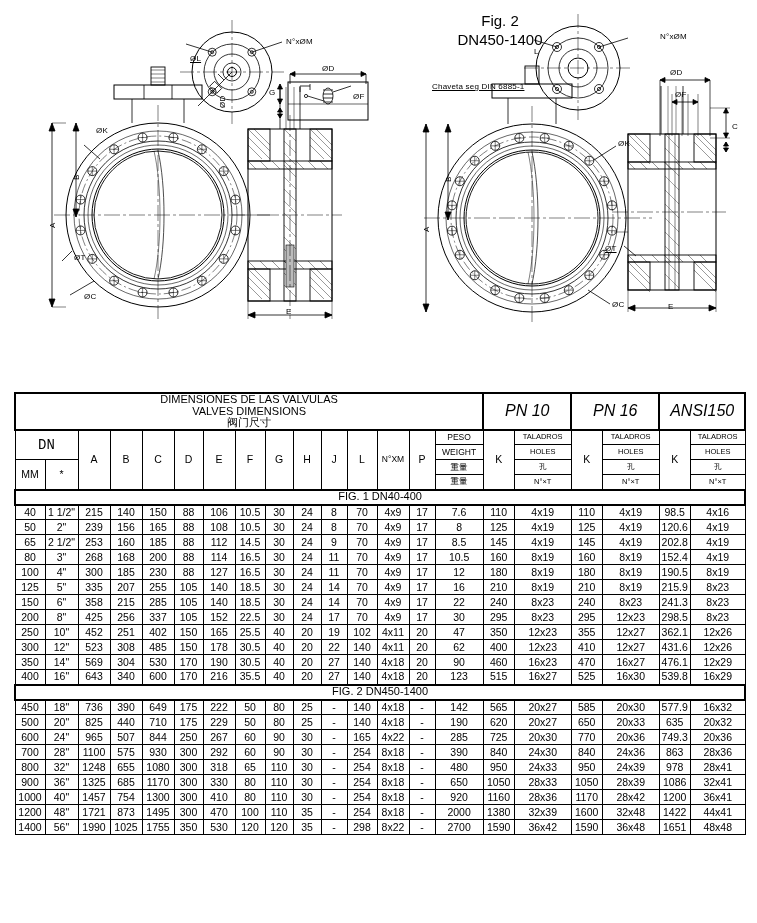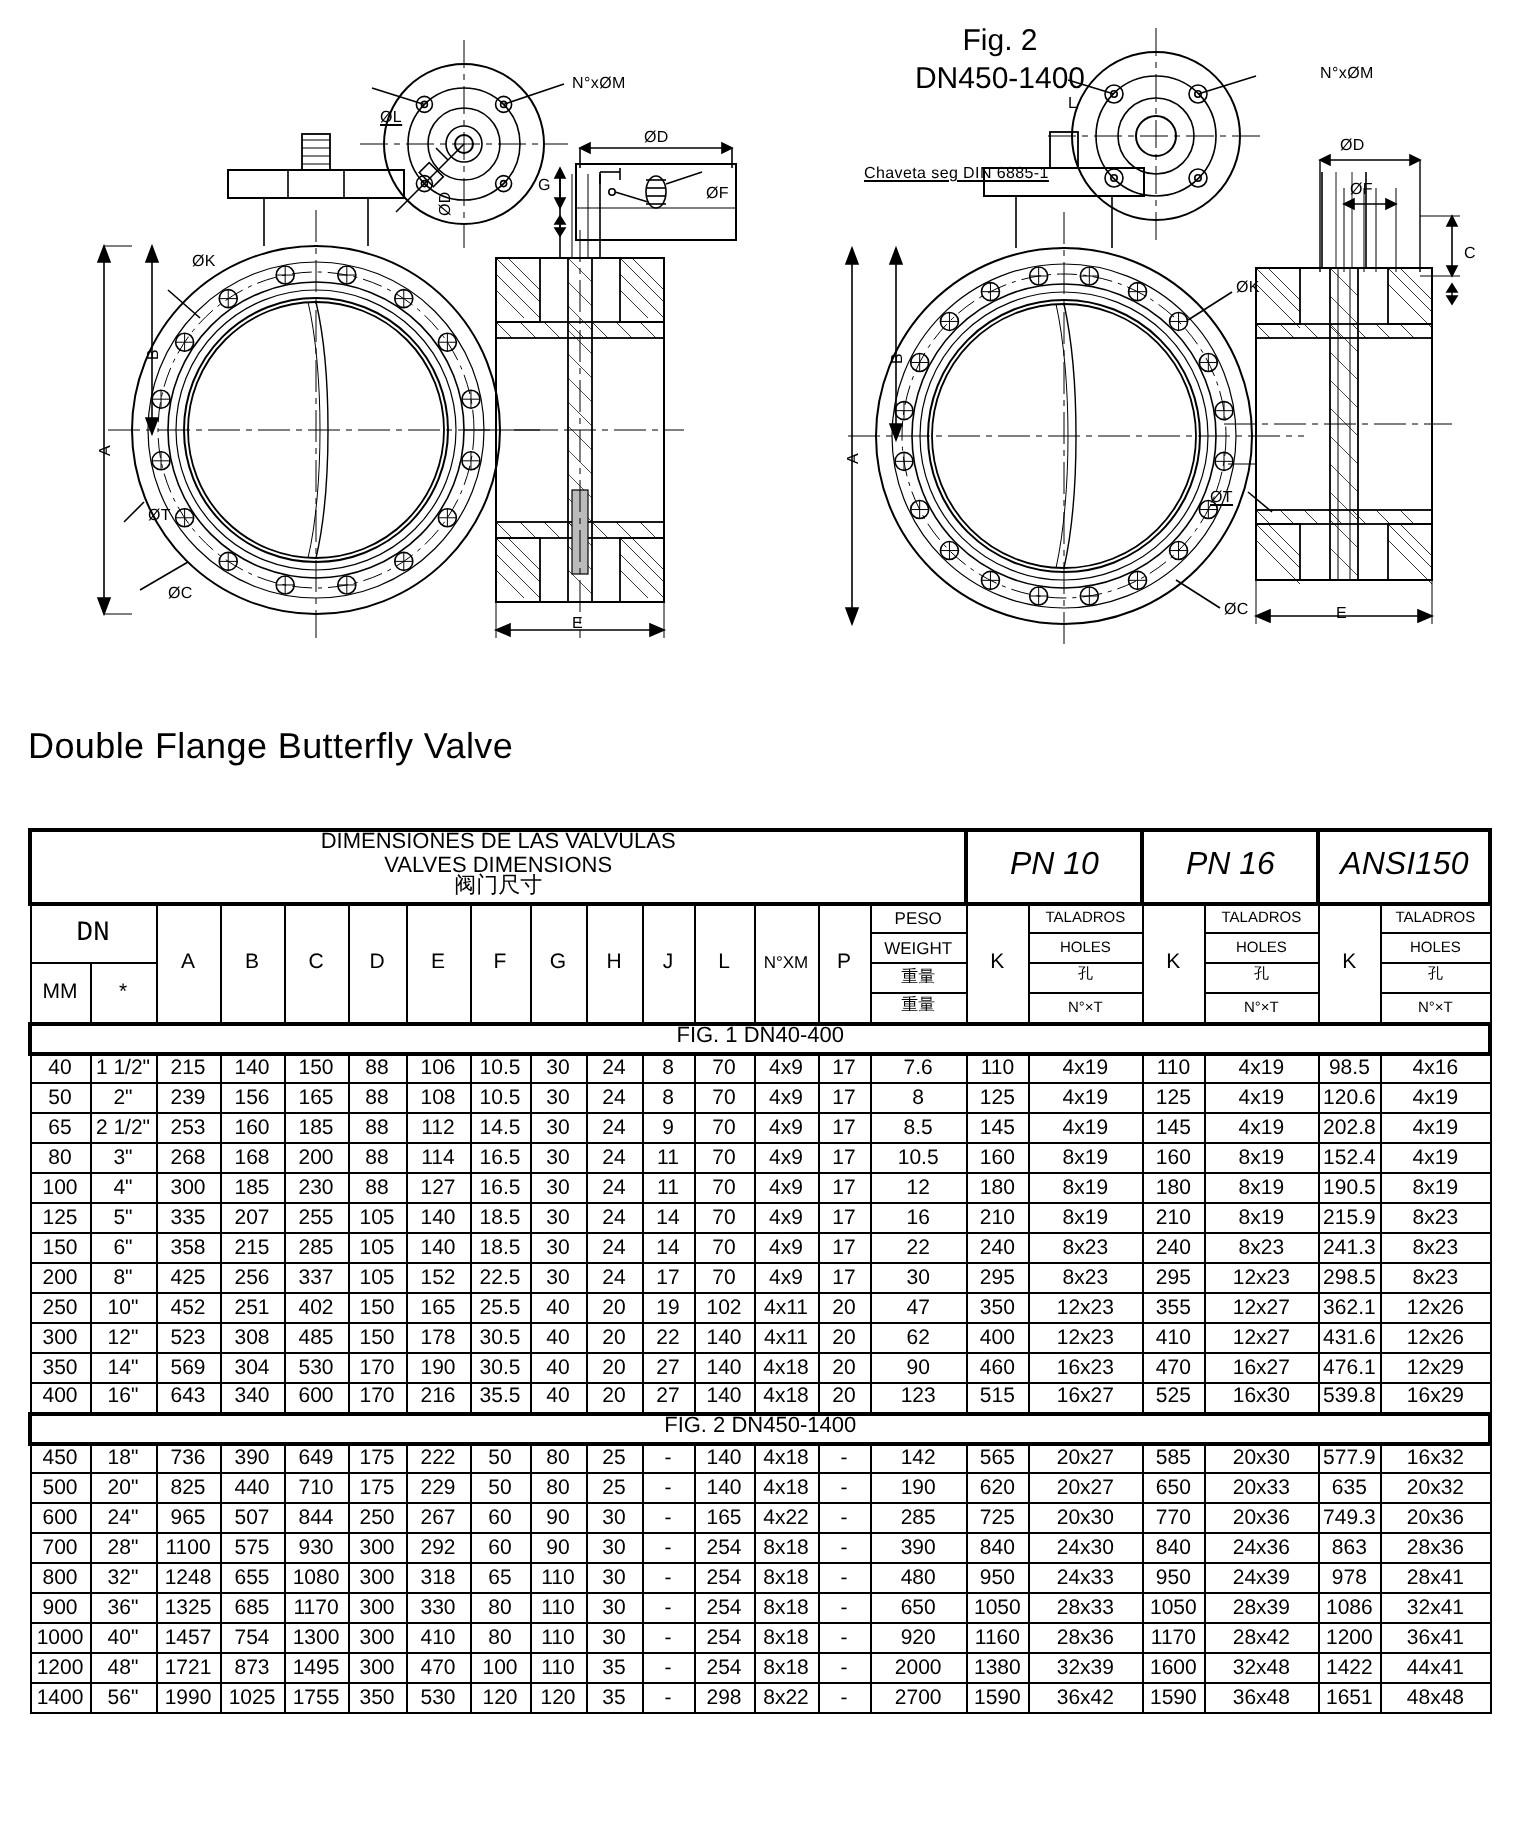--- a/index.html
+++ b/index.html
@@ -582,7 +582,6 @@
     </div>
   </div>
 
-  <div class="doc-title">Double Flange Butterfly Valve</div>
 
   <div class="tablewrap">
     <table class="spec">

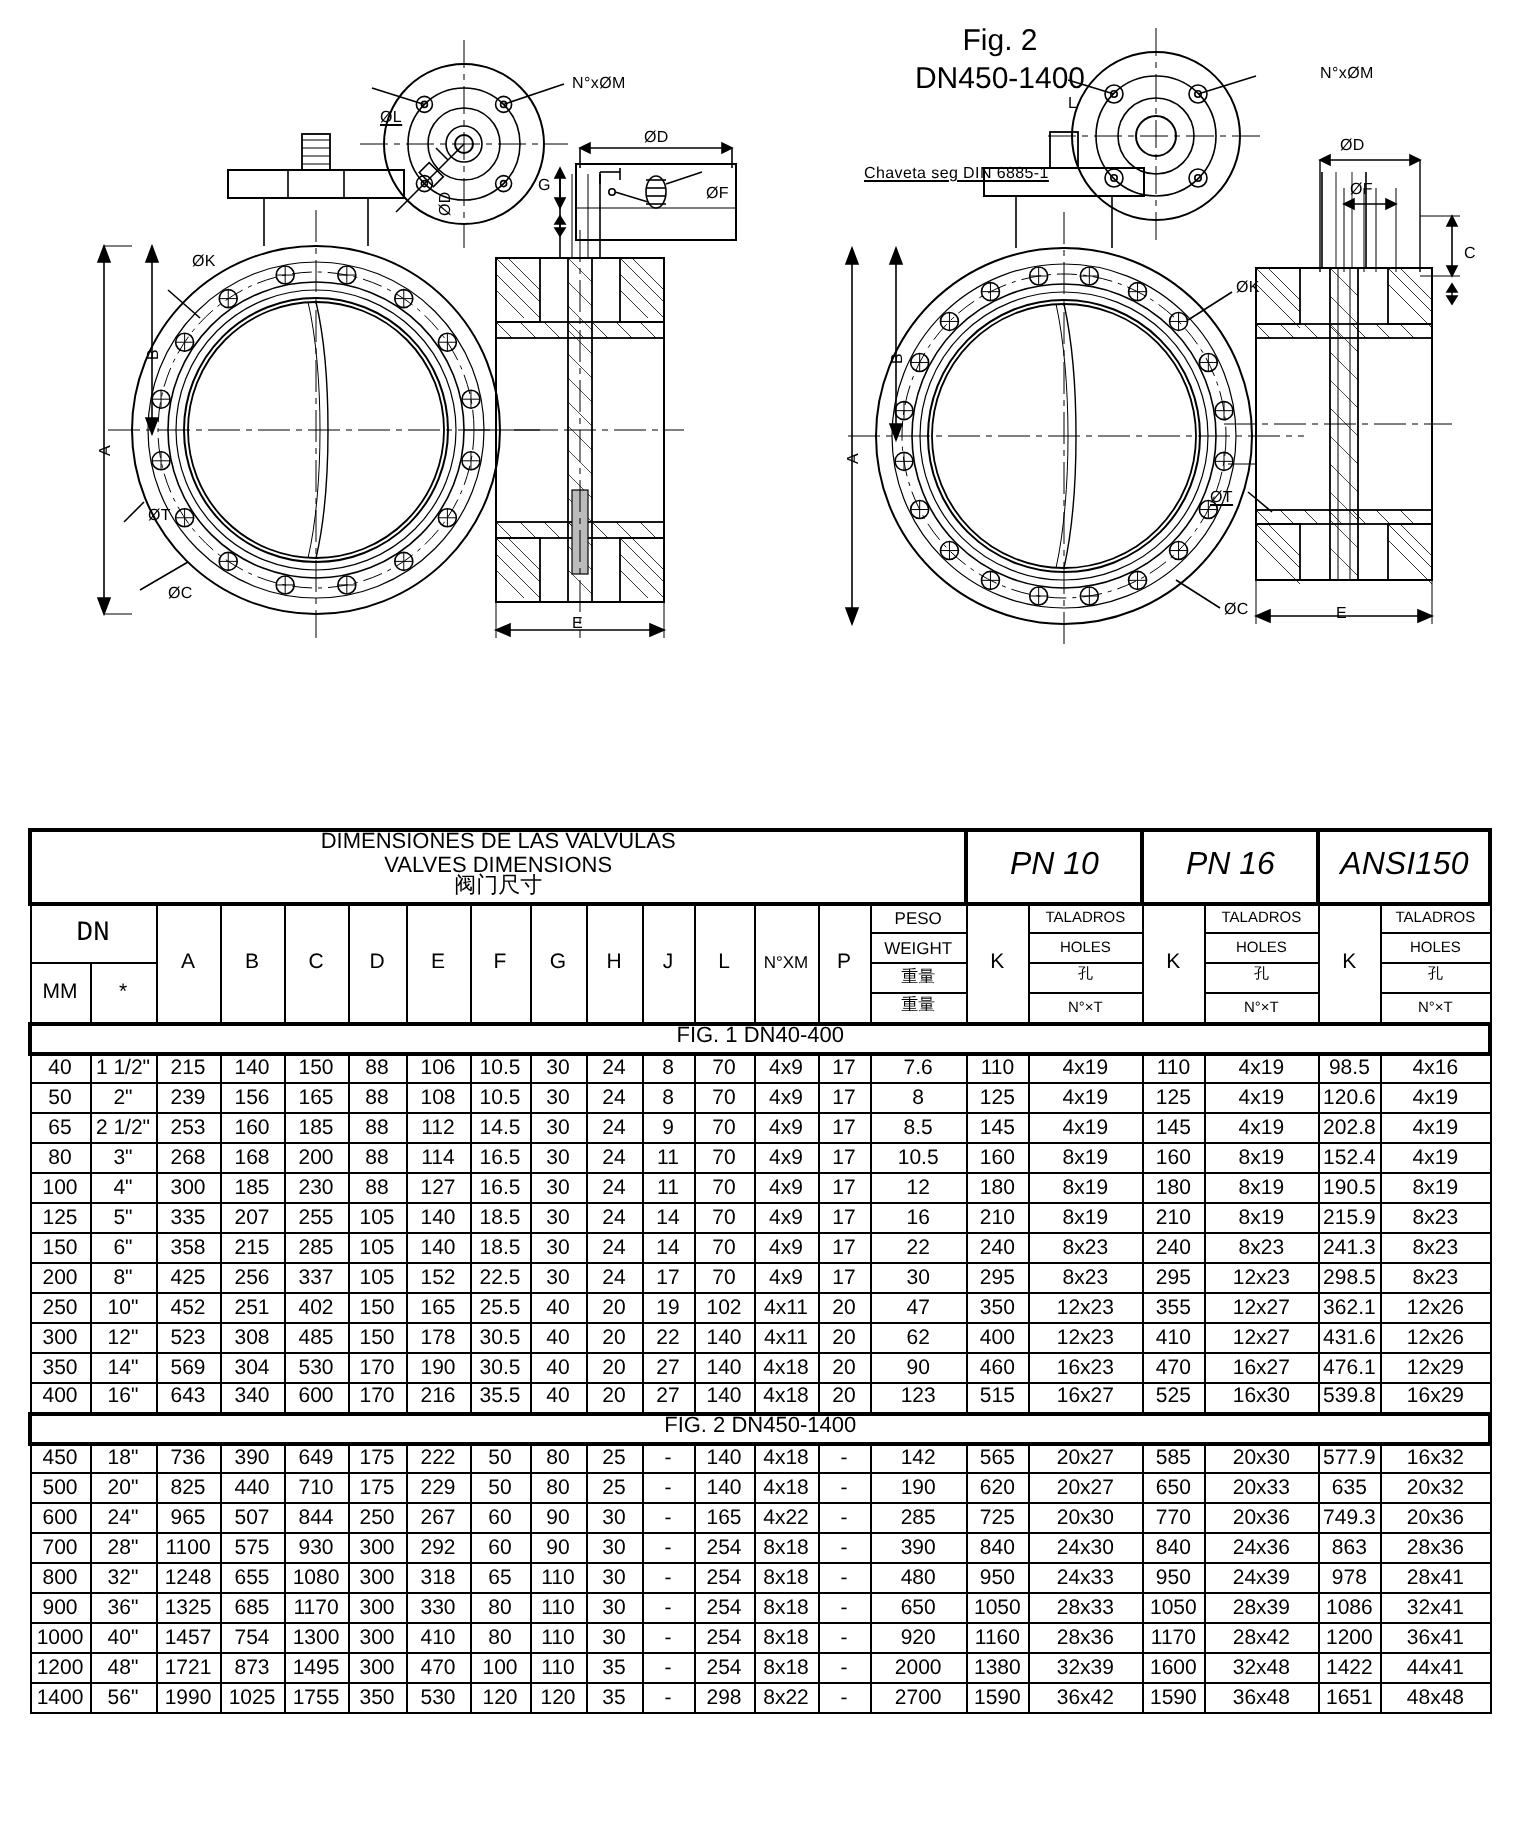--- a/index.html
+++ b/index.html
@@ -43,7 +43,7 @@
   }
 
   
-  .tablewrap { position:absolute; left:14px; top:414px; width:730px; }
+  .tablewrap { position:absolute; left:14px; top:392px; width:730px; }
   table.spec {
     border-collapse: collapse;
     table-layout: fixed;

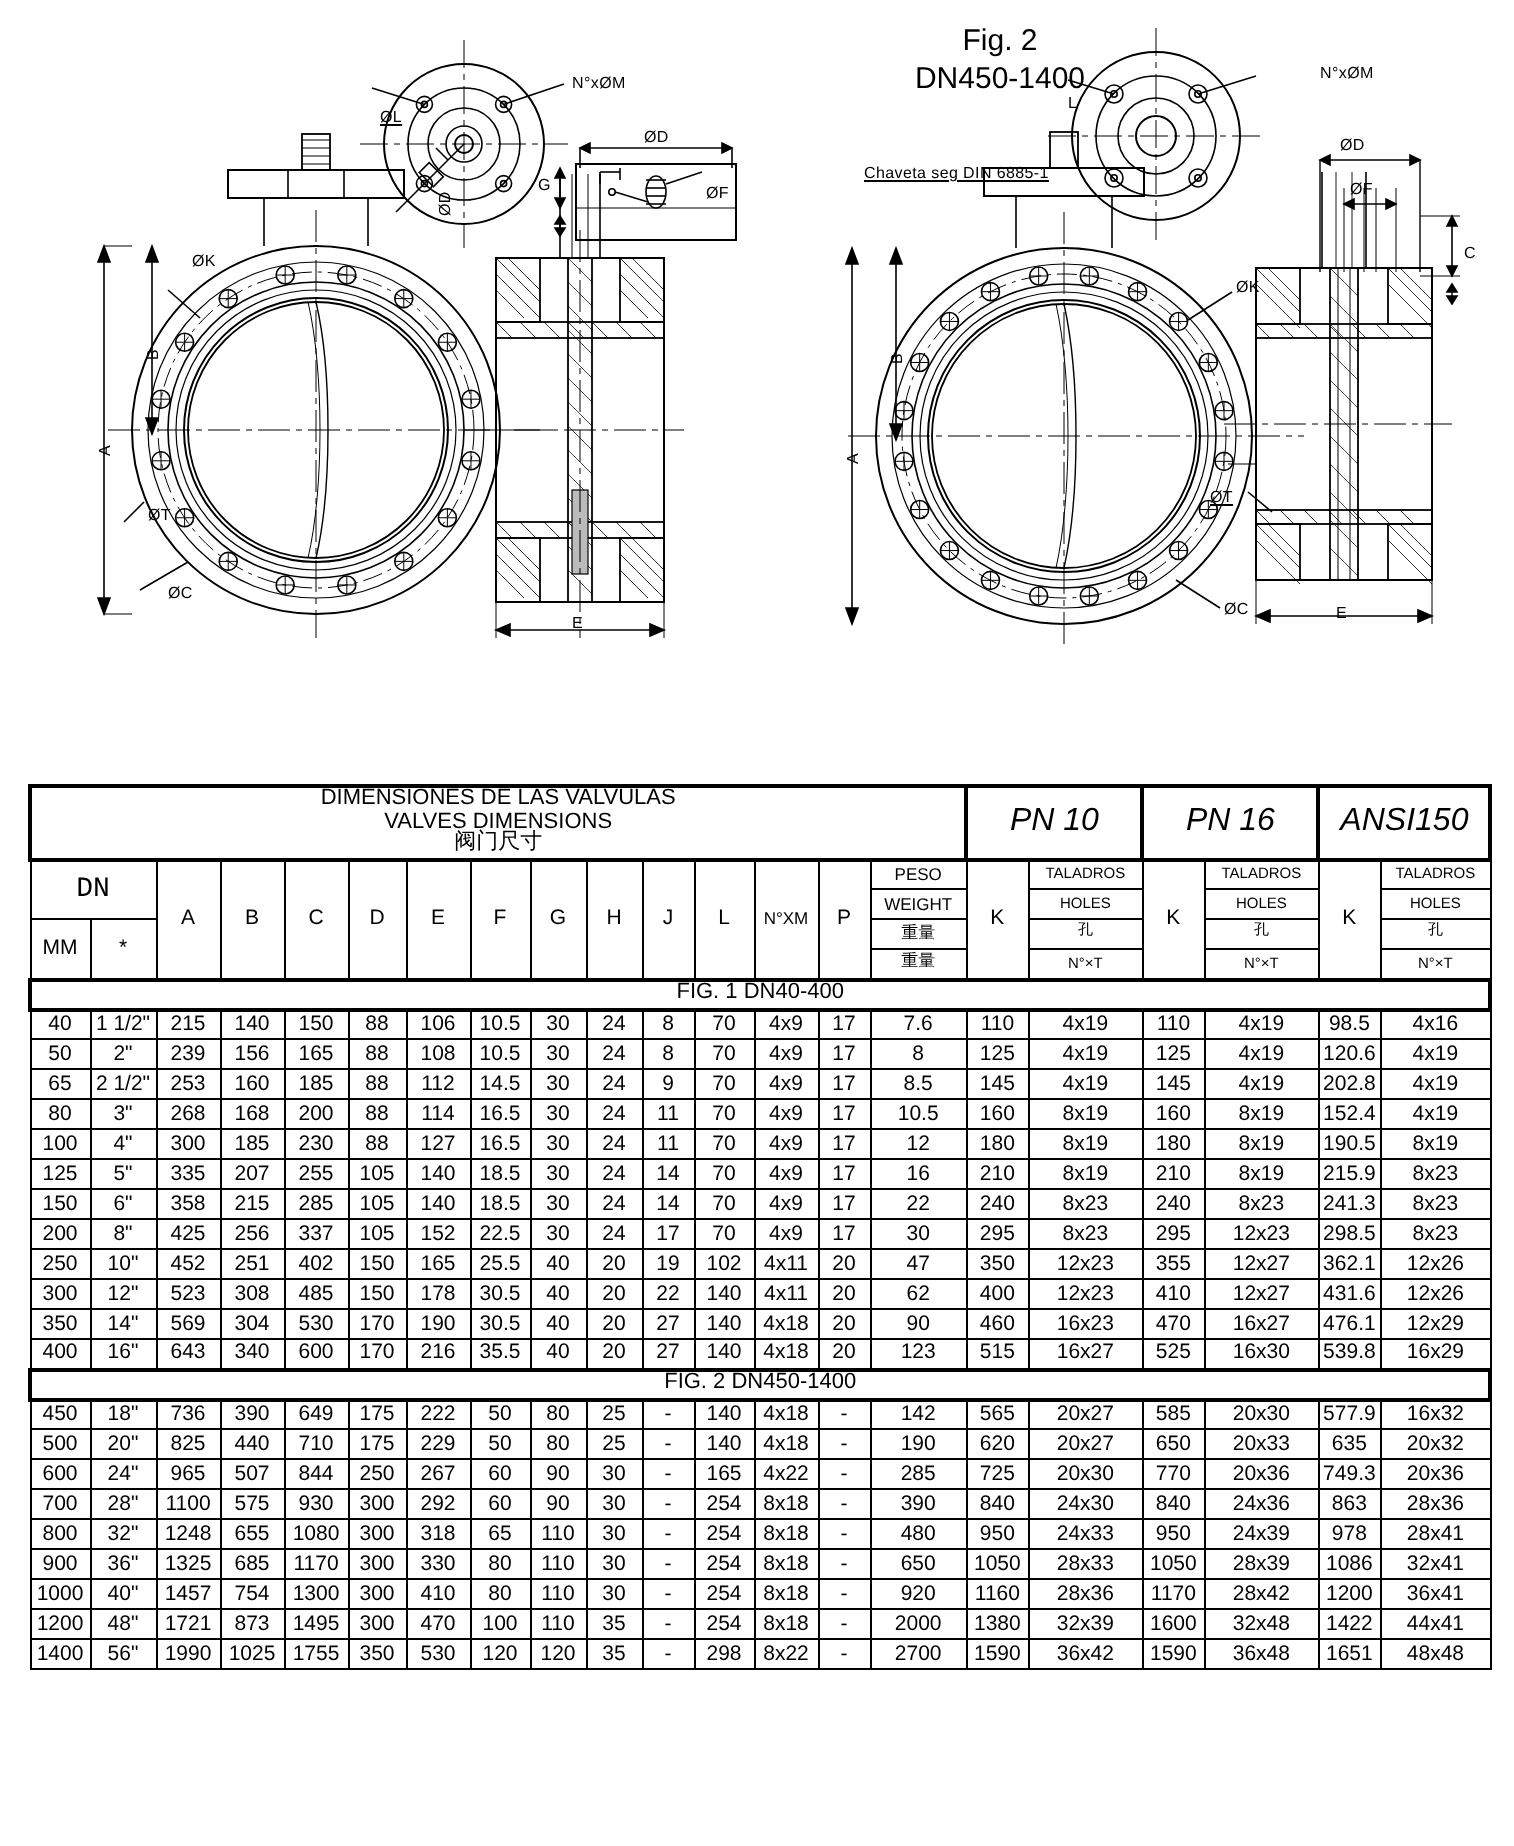--- a/index.html
+++ b/index.html
@@ -63,7 +63,7 @@
   }
   .outer { border-width:2px !important; }
   .hdr-main { font-size:11px; line-height:1.15; padding:2px 0; }
-  .hdr-cn { font-family:Liberation Mono, monospace; }
+  .hdr-cn { font-family:Liberation Sans, sans-serif; }
   .small { font-size:8.5px; }
   .xsmall { font-size:7.5px;margin-top:14px; }
   .pn { font-size:16px;font-style:italic; }

